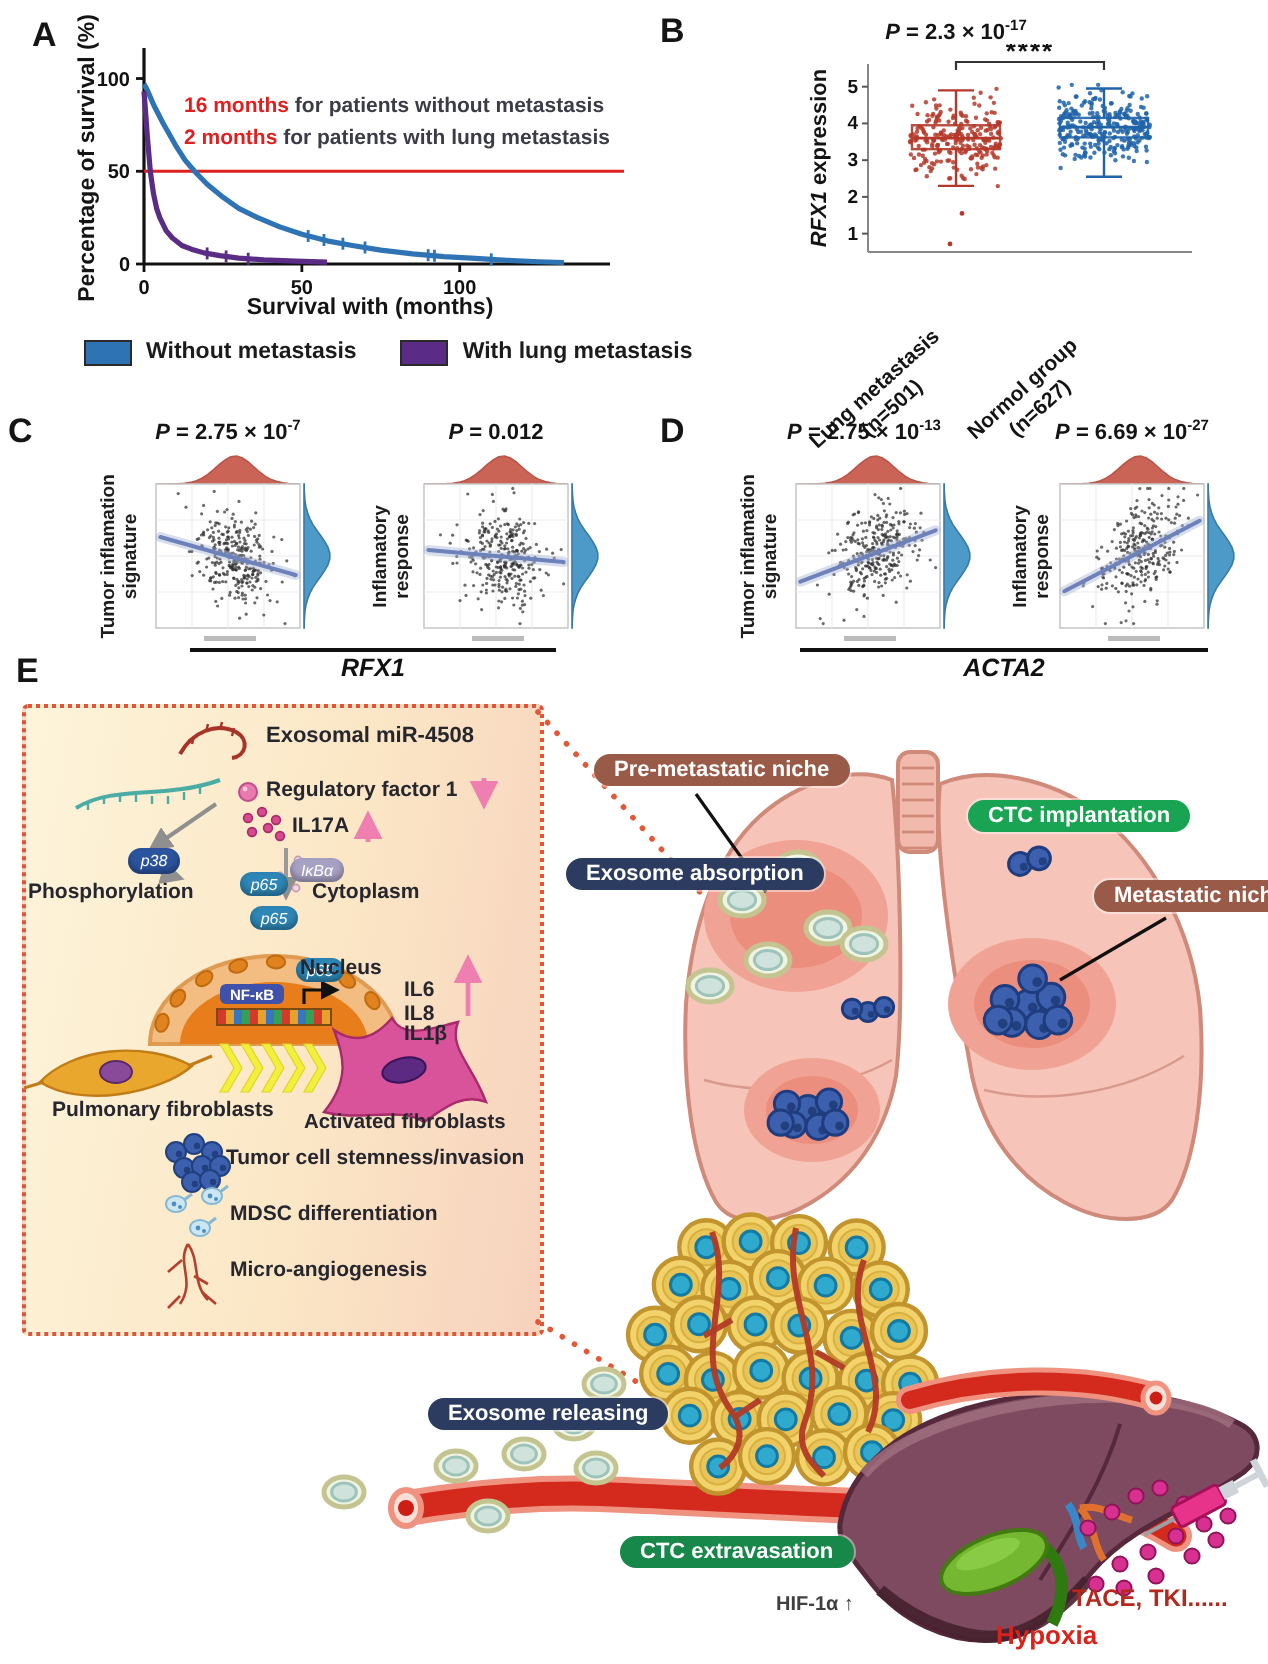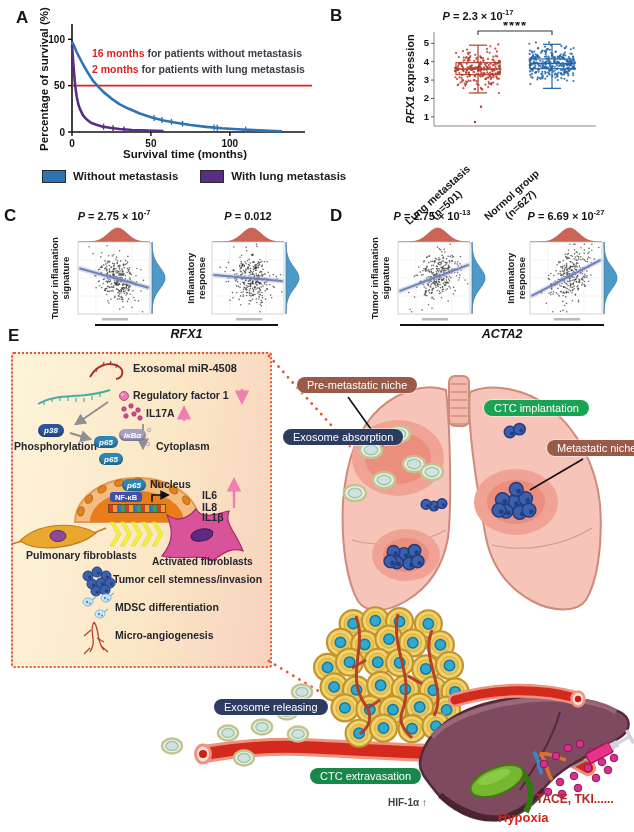--- a/index.html
+++ b/index.html
@@ -79,7 +79,7 @@
     <div><span class="em">2 months</span><span class="rest"> for patients with lung metastasis</span></div>
   </div>
   <div class="axtitle rot90" style="left:-36px;top:73px;width:160px;">Percentage of survival (%)</div>
-  <div class="axtitle" style="left:80px;top:148px;width:210px;">Survival time (months)</div>
+  <div class="axtitle" style="left:80px;top:148px;width:210px;">Survival with (months)</div>
   <div class="legend" style="left:42px;top:170px;">
     <div class="legitem">
       <span class="sw" style="background-color: rgb(46, 116, 181);"></span>

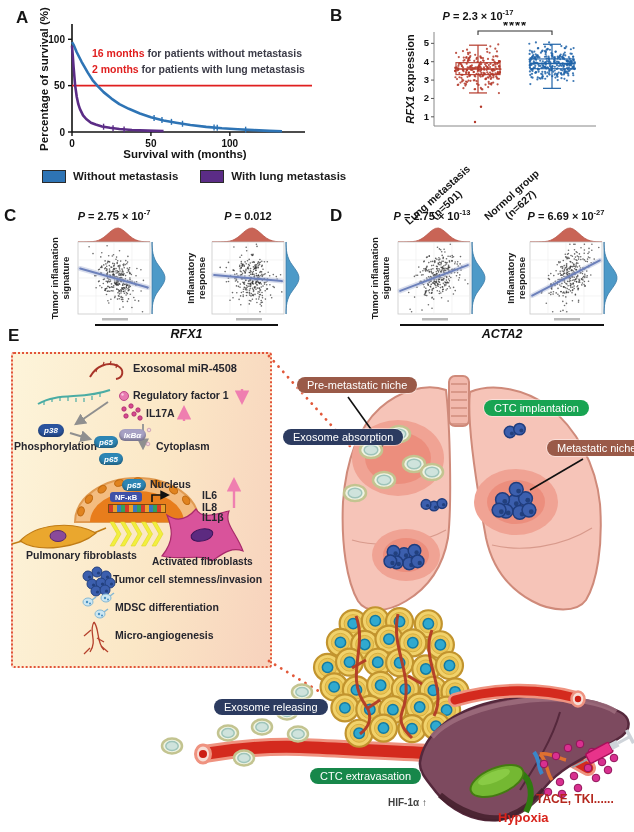--- a/index.html
+++ b/index.html
@@ -35,7 +35,7 @@
         font-size:7.5px;font-weight:bold;border-radius:3px;}
   .dna{position:absolute;left:108px;top:504px;width:56px;height:7px;border:1px solid #7a4a10;
        background:repeating-linear-gradient(90deg,#d43a2a 0 4px,#e8a02c 4px 8px,#3a76c0 8px 12px,#35a05a 12px 16px);}
-  .badge{position:absolute;color:#fff;font-size:11px;font-weight:normal;padding:2px 10px;border-radius:11px;white-space:nowrap;
+  .badge{position:absolute;color:#fff;font-size:11px;font-weight:bold;padding:2px 10px;border-radius:11px;white-space:nowrap;
          box-shadow:0 0 0 1px rgba(255,255,255,.45);}
   .etext{position:absolute;font-weight:bold;white-space:nowrap;}
 </style>

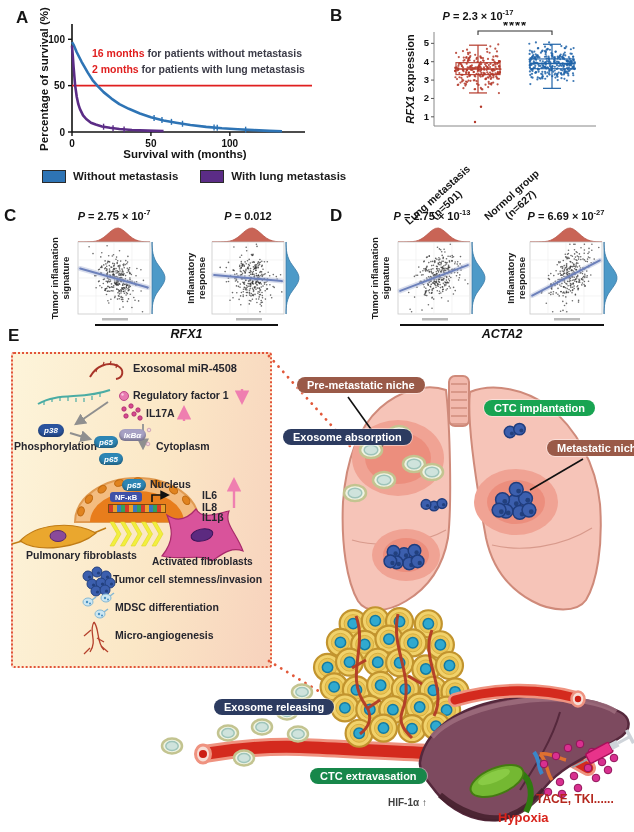--- a/index.html
+++ b/index.html
@@ -27,7 +27,7 @@
         background:linear-gradient(100deg,#fdf4da 0%,#fbe7c6 55%,#f7d2bd 100%);}
   .lbl{position:absolute;font-weight:bold;color:#26262e;font-size:10.5px;white-space:nowrap;}
   .pill{position:absolute;display:flex;align-items:center;justify-content:center;color:#fff;font-size:8px;
-        font-weight:bold;font-style:italic;border-radius:8px;box-shadow:inset 0 -2px 3px rgba(0,0,0,.3);}
+        font-weight:normal;font-style:italic;border-radius:8px;box-shadow:inset 0 -2px 3px rgba(0,0,0,.3);margin-left:26px;}
   .pill.p38{background:#2b549e;}
   .pill.p65{background:#2d86b5;}
   .pill.ikba{background:#a7a1c4;}

